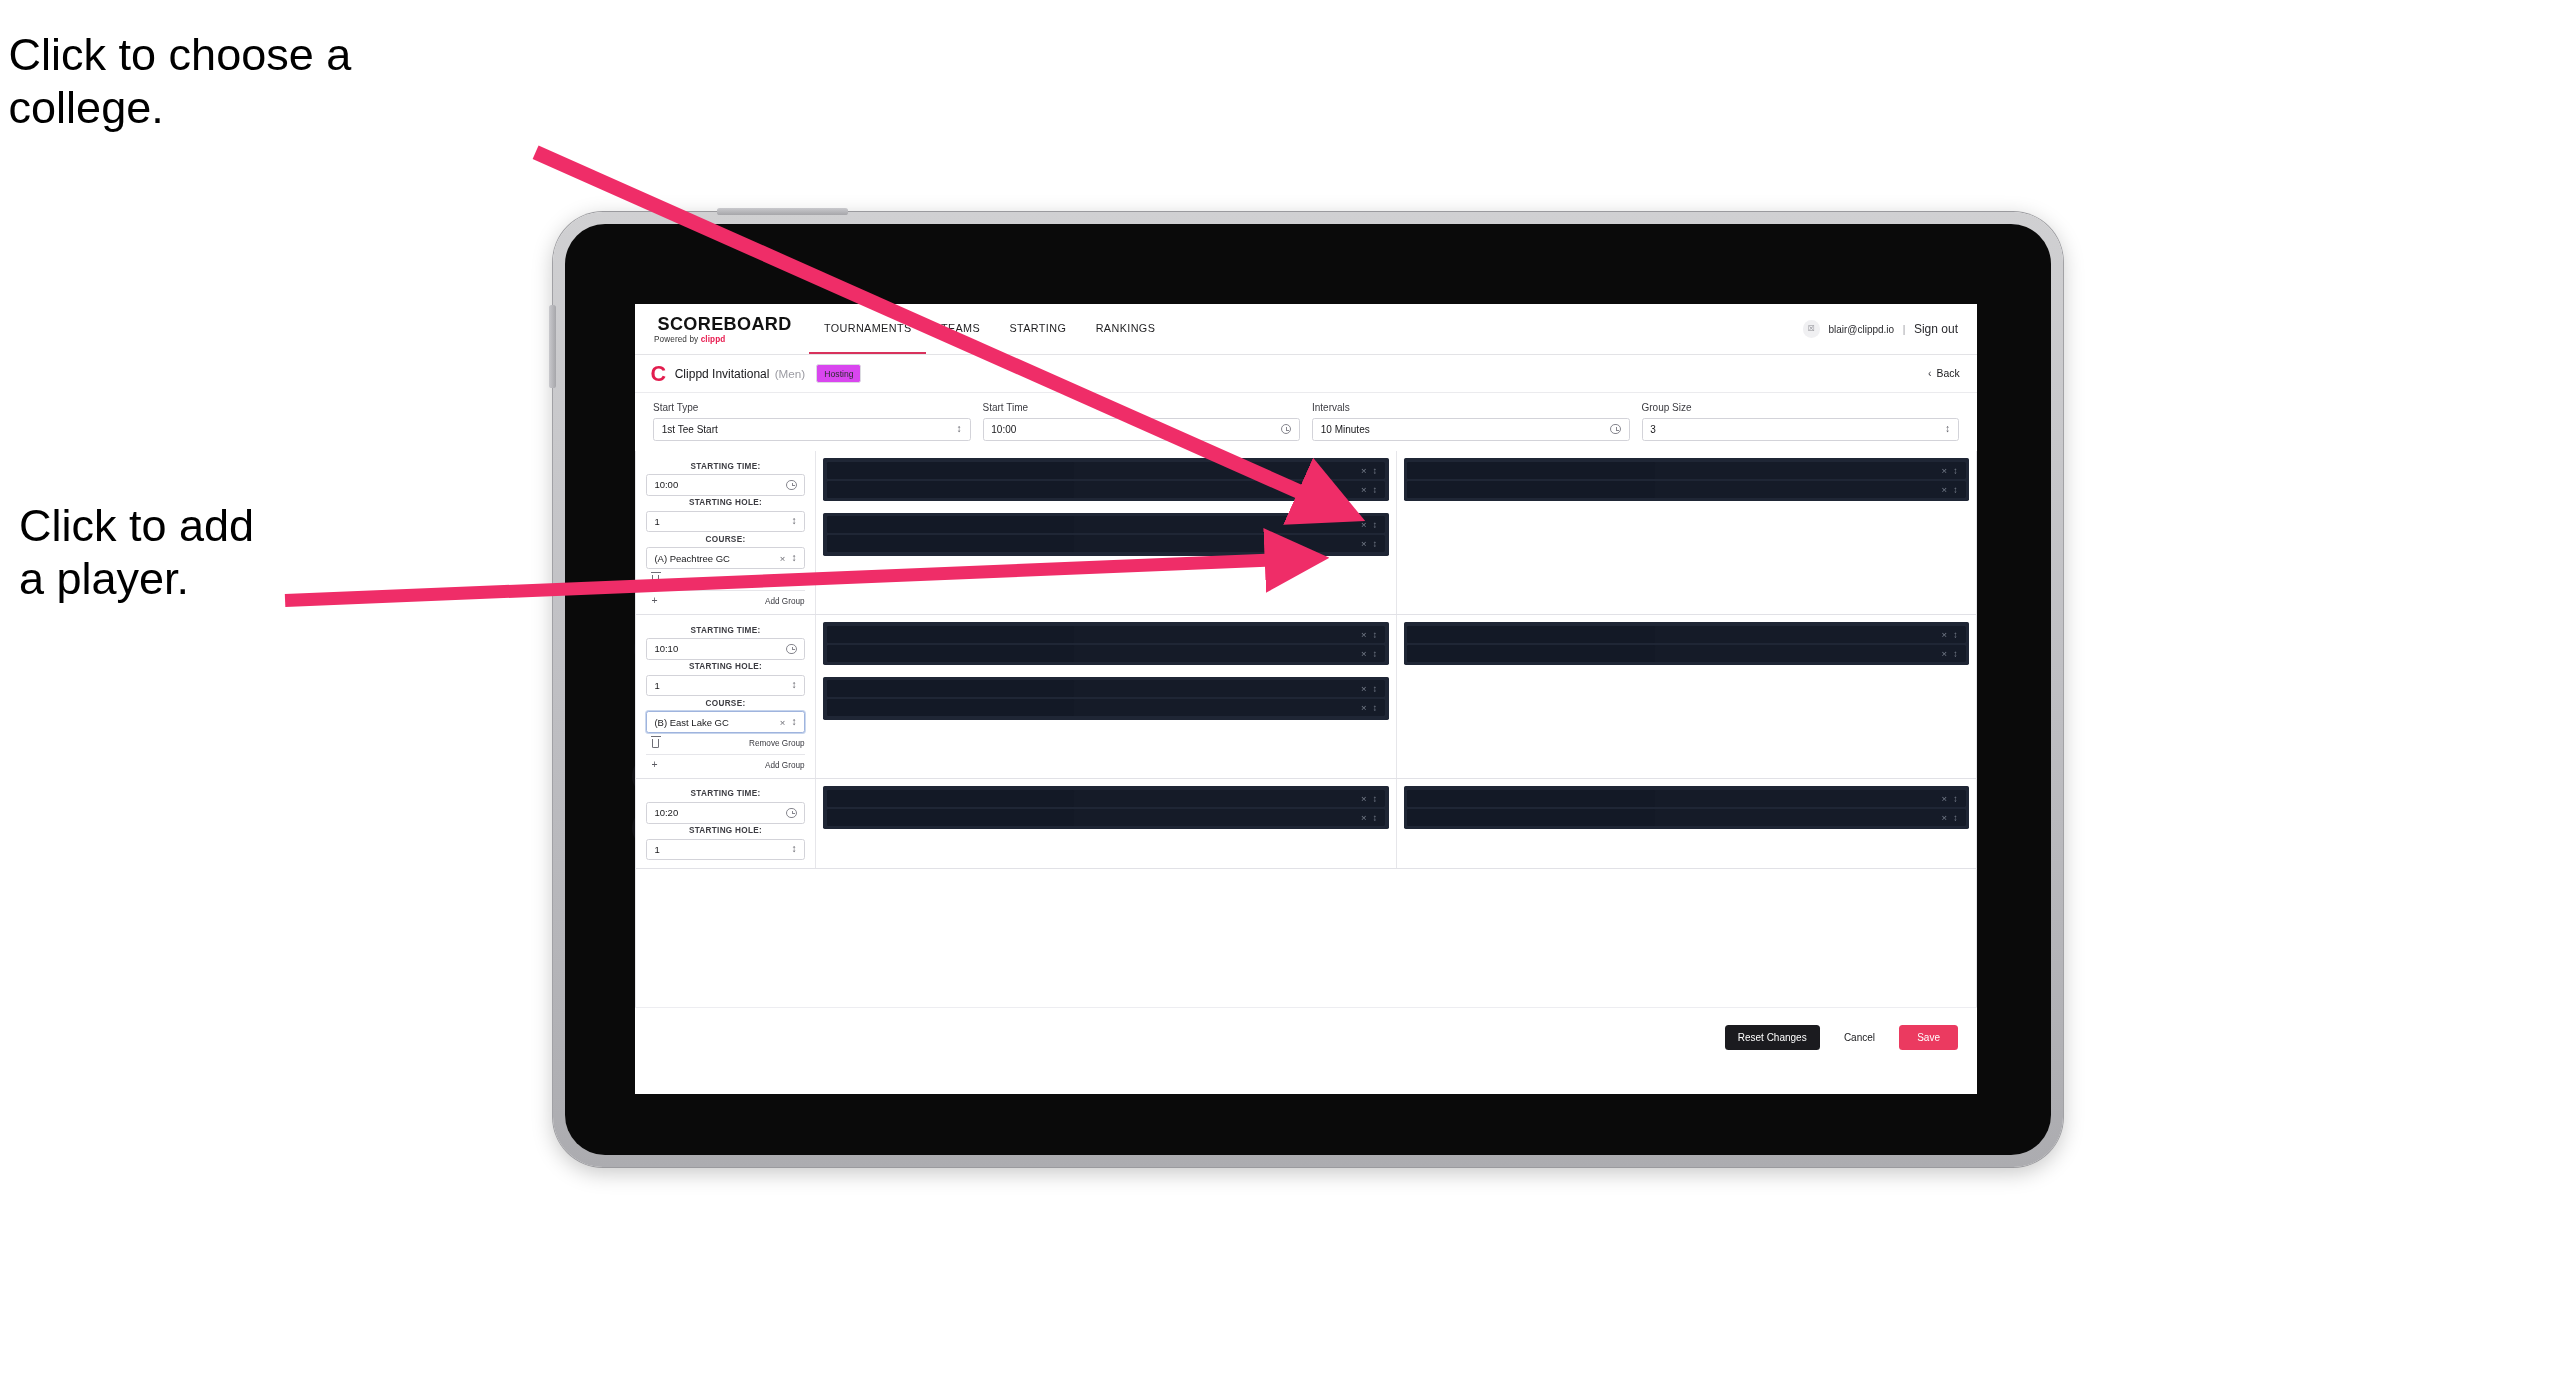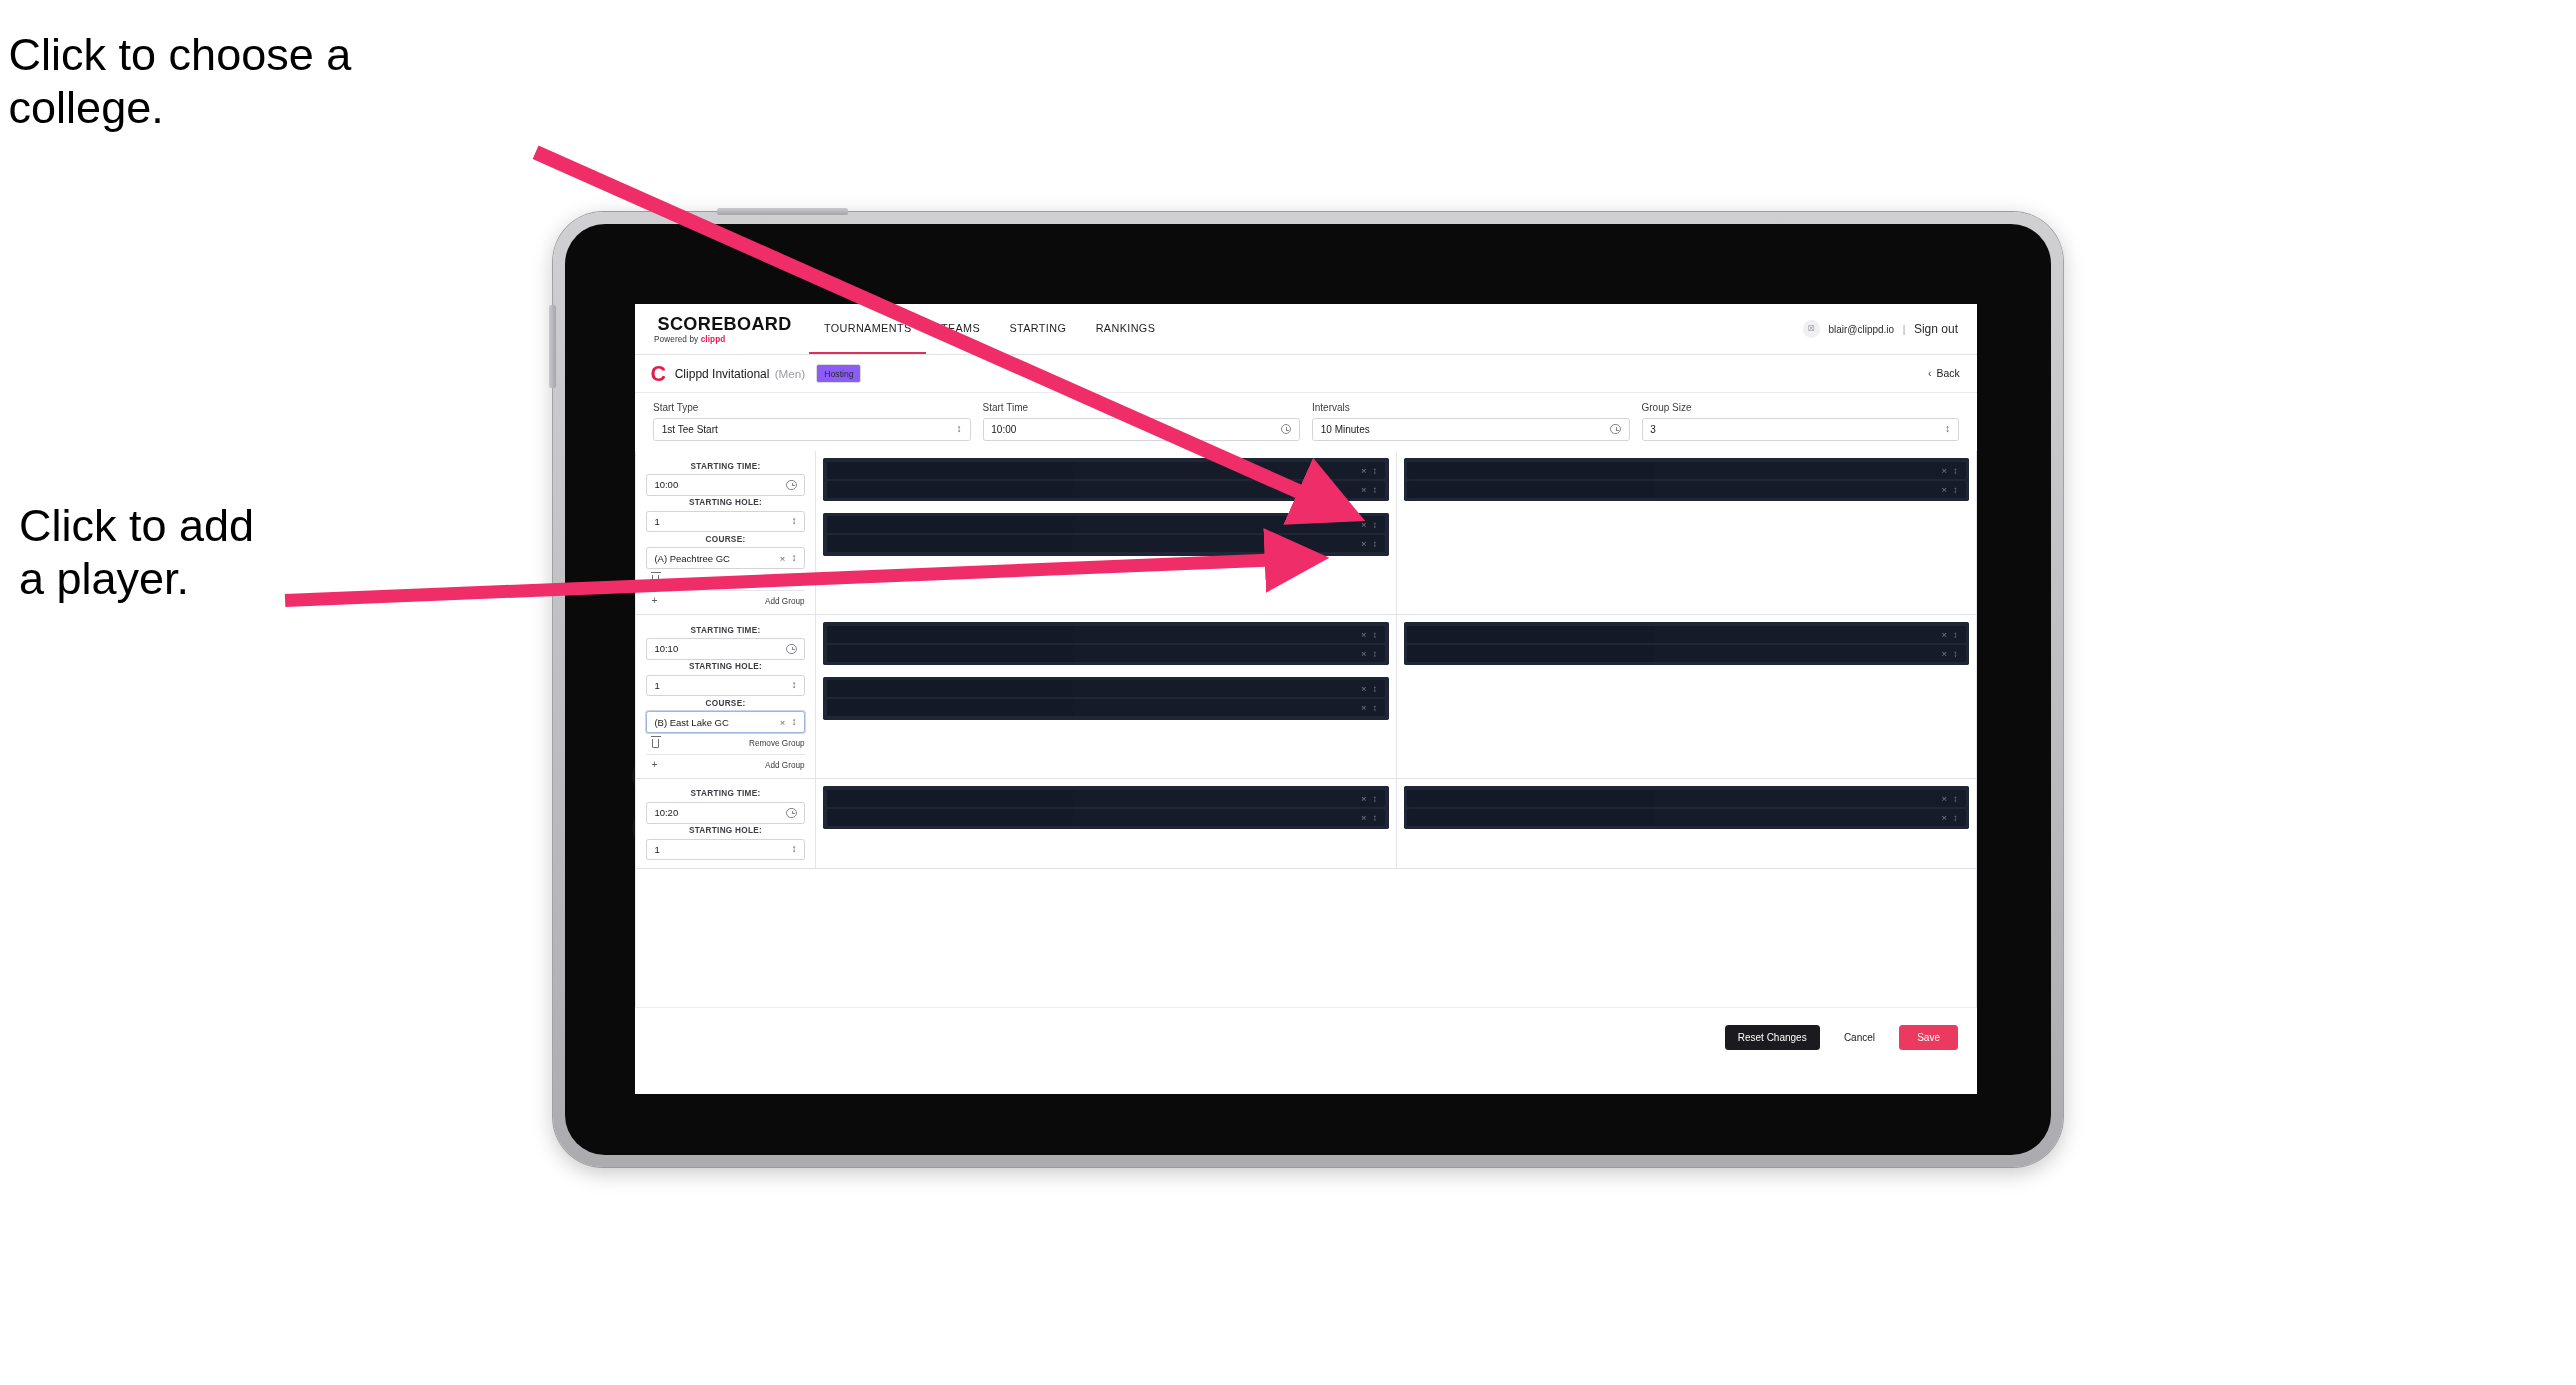--- a/index.html
+++ b/index.html
@@ -117,7 +117,7 @@
   .tour-gender { font-size: 11.7px; color: #9b9ba2; margin-left: 5.2px; }
   .hosting-chip {
     margin-left: 11.2px; font-size: 8.6px; color: #2b2b30;
-    border: 0.9px solid #dcdce1; border-radius: 2.6px; padding: 3.5px 7px; background: #8b5cf6;
+    border: 0.9px solid #dcdce1; border-radius: 2.6px; padding: 3.5px 7px; background: #d946ef;
   }
   .back-btn { margin-left: auto; font-size: 10.4px; color: #18181b; display: flex; align-items: center; gap: 5.2px; cursor: pointer; }
   .chev-l { font-size: 10.4px; color: #3a3a40; }

